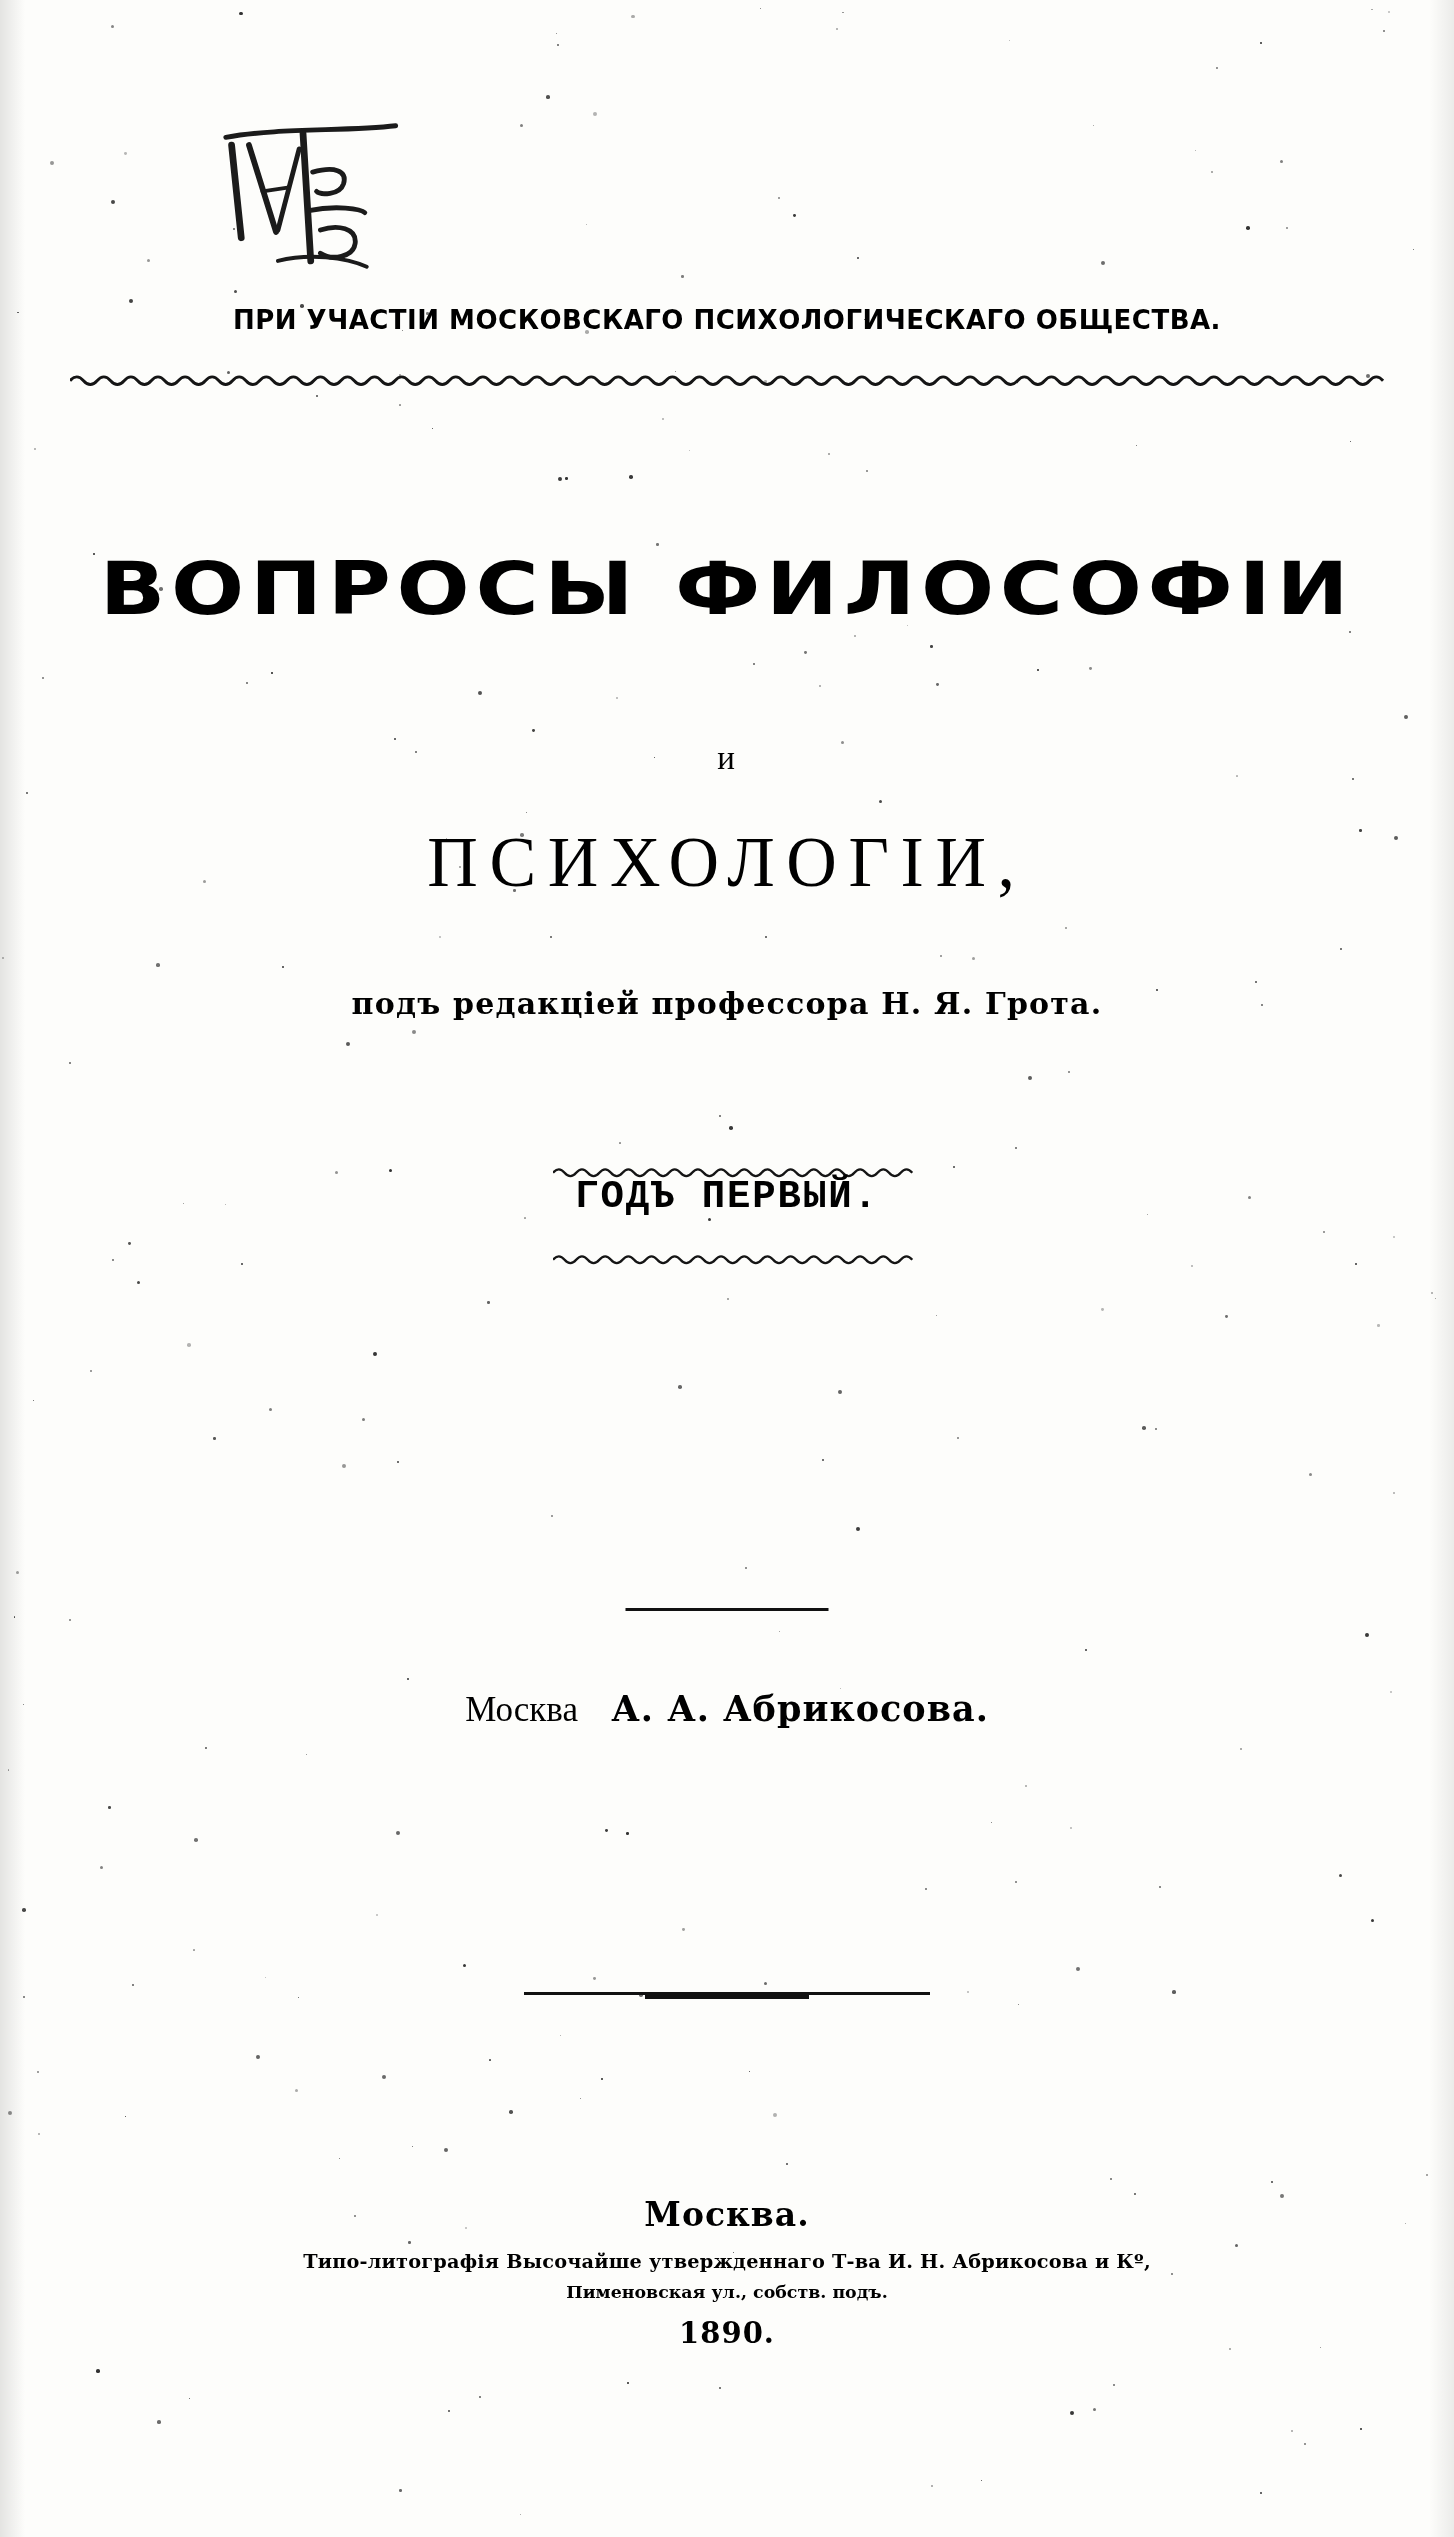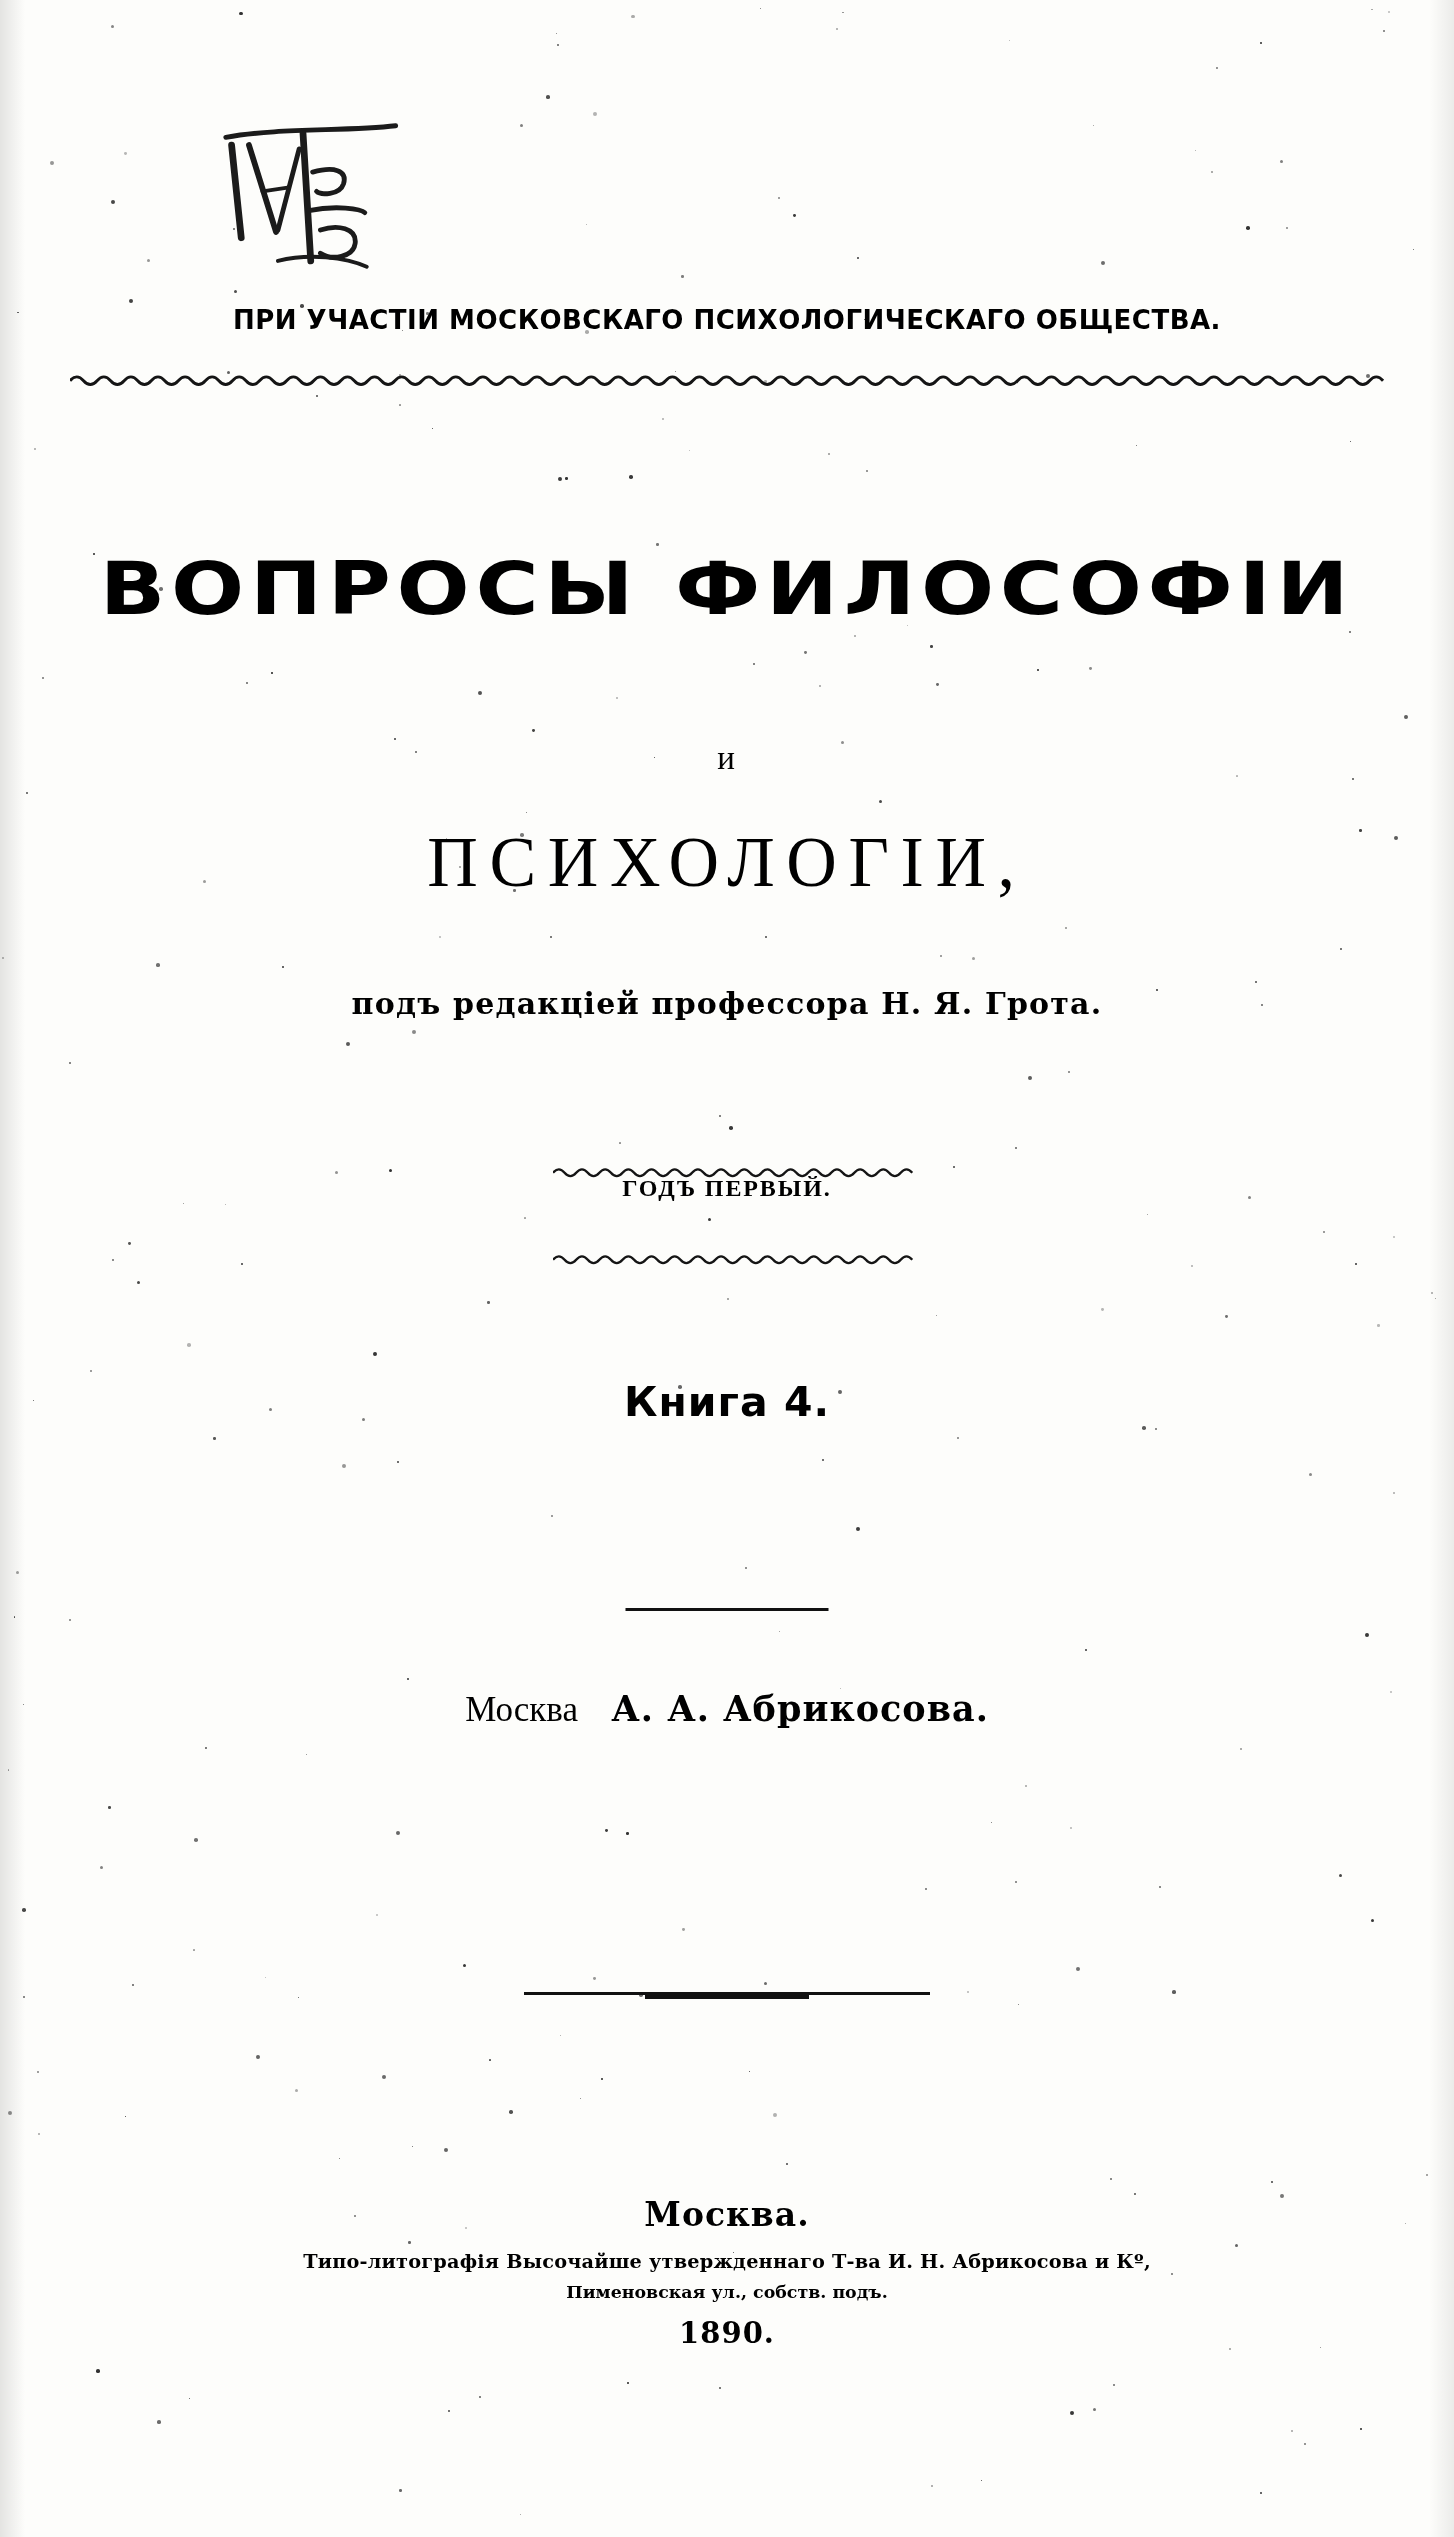--- a/index.html
+++ b/index.html
@@ -126,9 +126,9 @@
     text-align: center;
   }
   .year-label {
-    font-family: Liberation Serif, serif;
-    font-weight: bold;
-    font-size: 24px;
+    font-family: Liberation Mono, monospace;
+    font-weight: bold;
+    font-size: 39px;
     letter-spacing: 1.9px;
   }
 

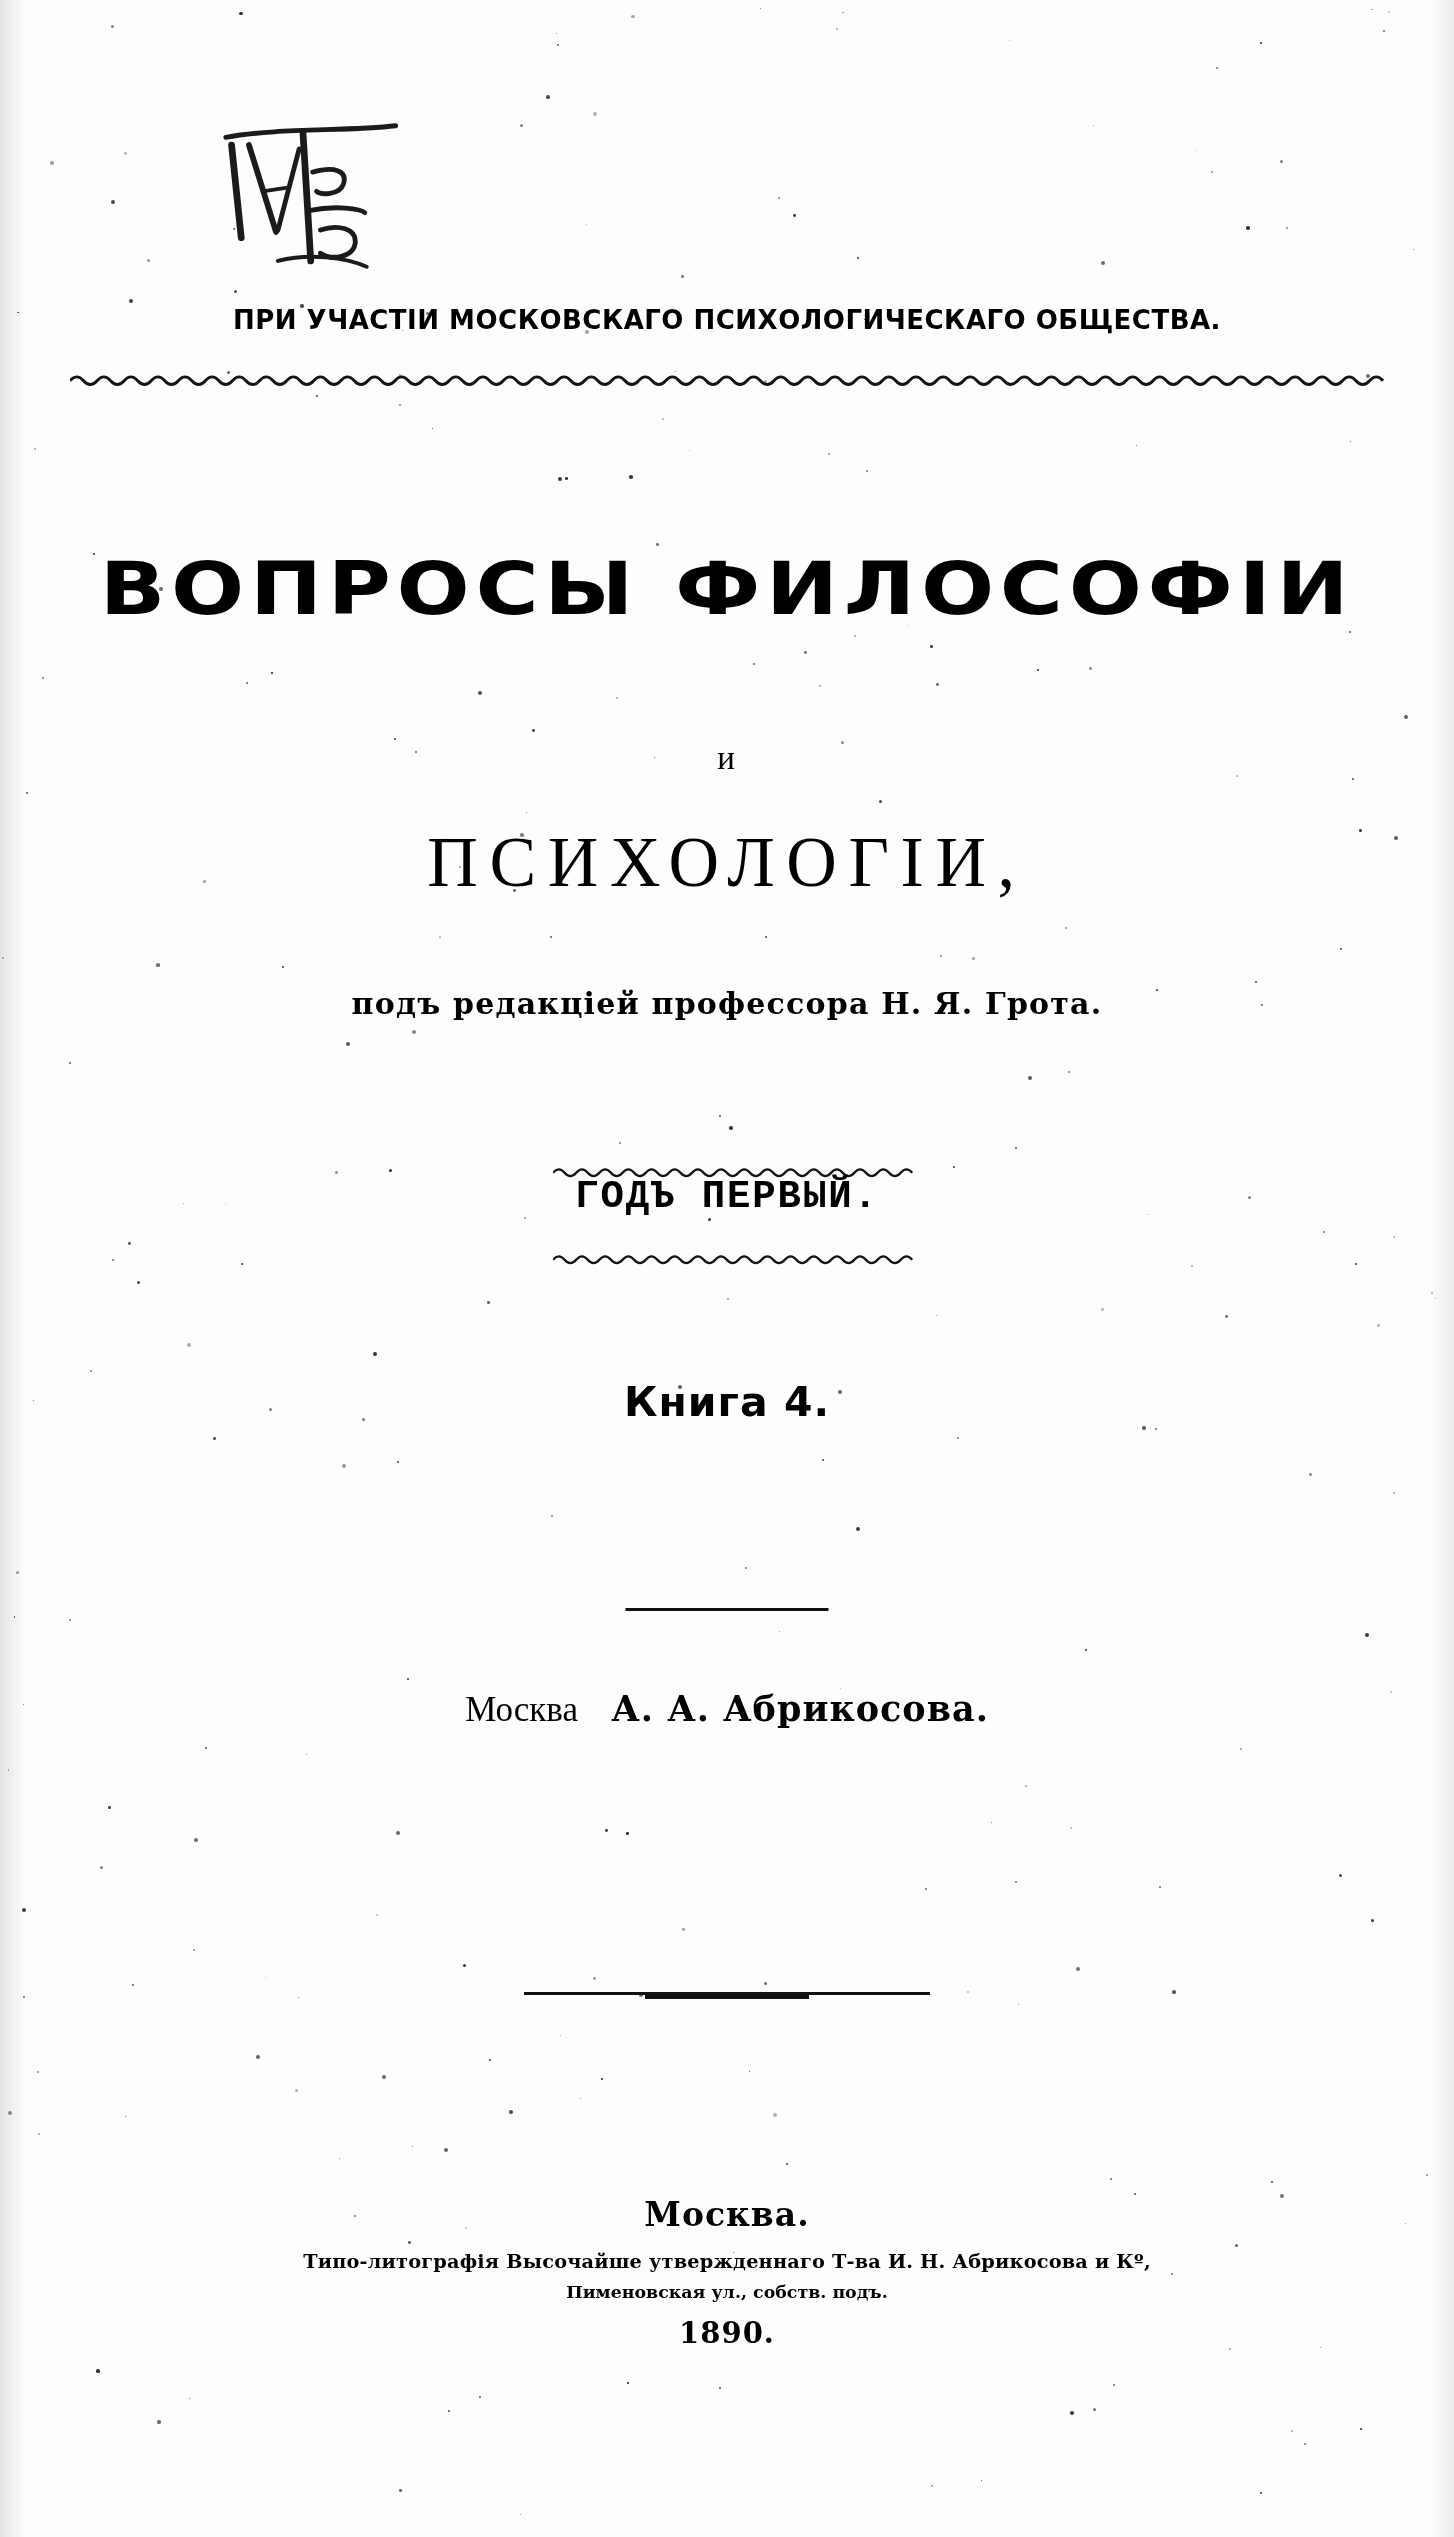--- a/index.html
+++ b/index.html
@@ -534,7 +534,6 @@
     </svg>
   </div>
 
-  <div class="book-no">Книга 4.</div>
 
   <div class="short-rule" style="top:1608px; width:203px; height:2.9px;"></div>
 

